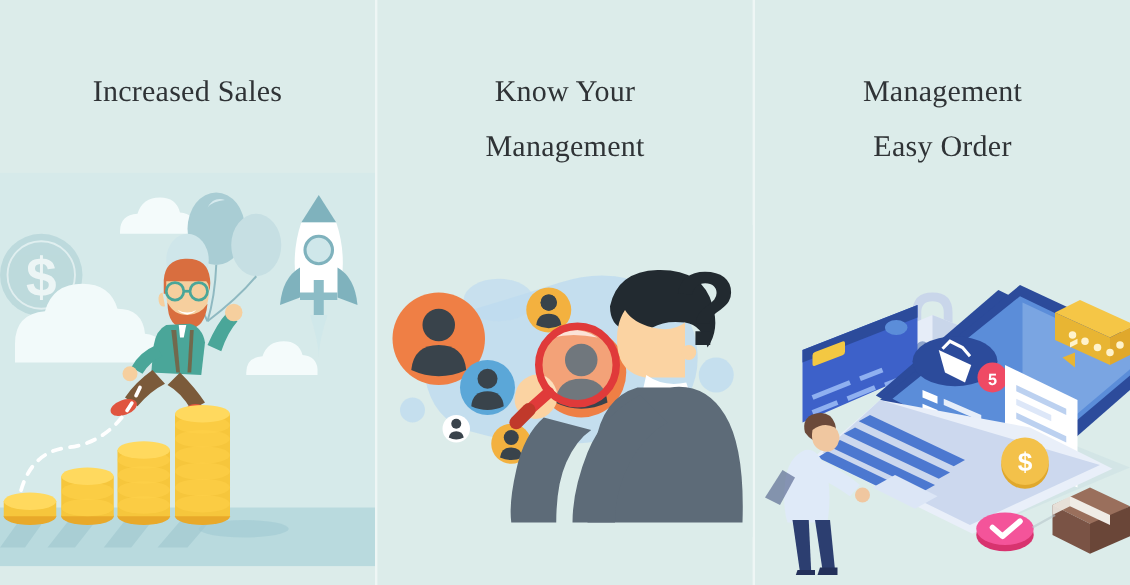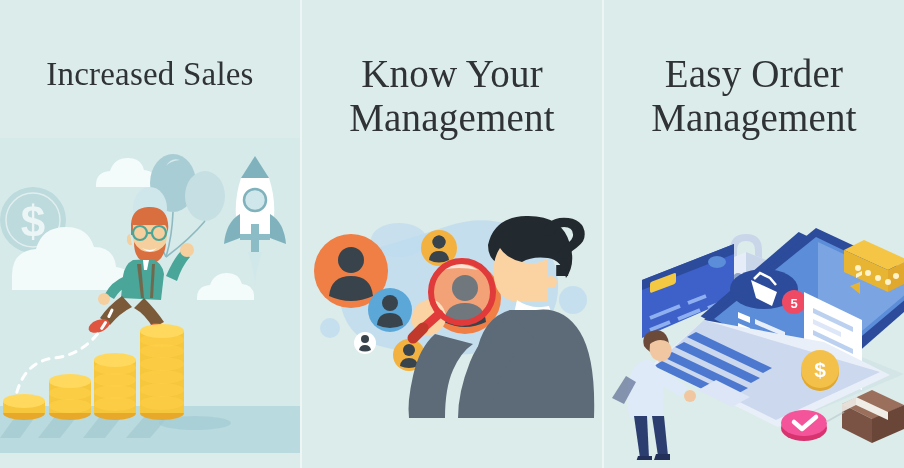--- a/index.html
+++ b/index.html
@@ -26,7 +26,7 @@
     padding:52px 18px 0 18px;
     text-align:center;
     color:#2f3336;
-    font-size:33px;
+    font-size:24px;
     line-height:44px;
     font-weight:400;
     letter-spacing:.2px;

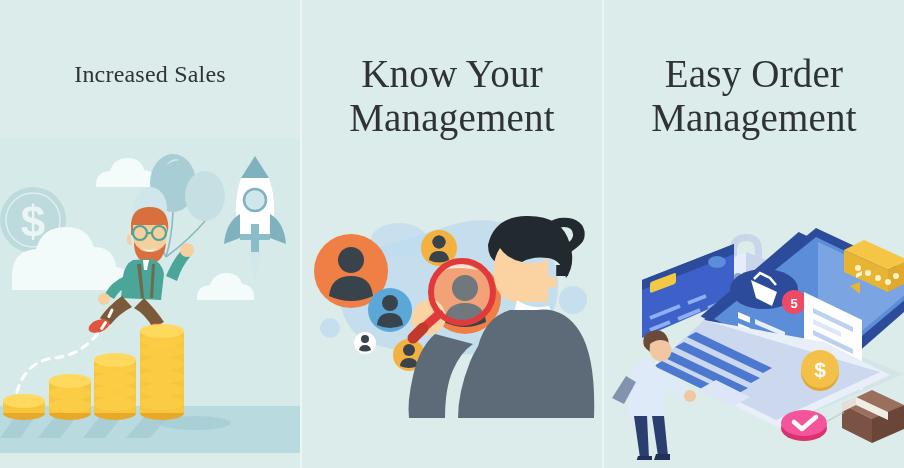--- a/index.html
+++ b/index.html
@@ -34,7 +34,7 @@
     z-index:3;
     pointer-events:none;
   }
-  .panel-title.two-line{ font-size:39px; }
+  .panel-title.two-line{ font-size:24px; }
   .art{
     position:absolute;left:0;bottom:0;width:301px;
     z-index:1;

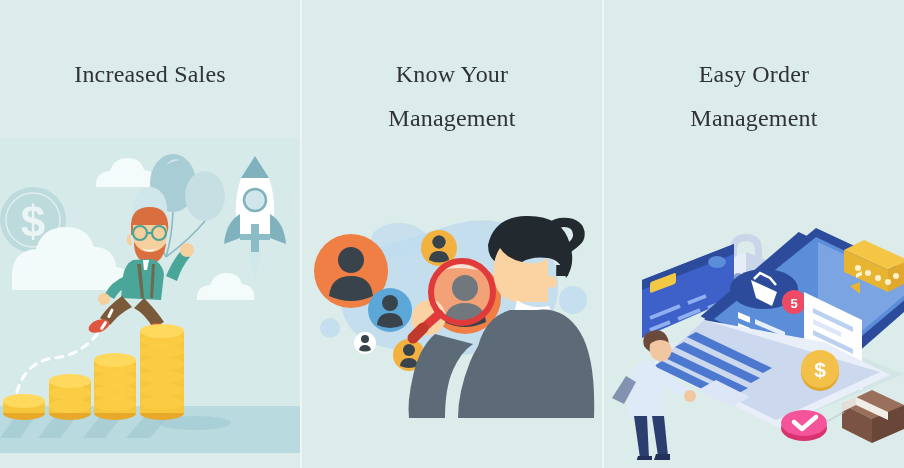--- a/index.html
+++ b/index.html
@@ -267,8 +267,8 @@
 
   <div class="panel">
     <div class="panel-title two-line">
+      <div>Management</div>
       <div>Easy Order</div>
-      <div>Management</div>
     </div>
     <div class="art" style="bottom:8px;">
       <svg viewBox="0 0 301 240" xmlns="http://www.w3.org/2000/svg">

